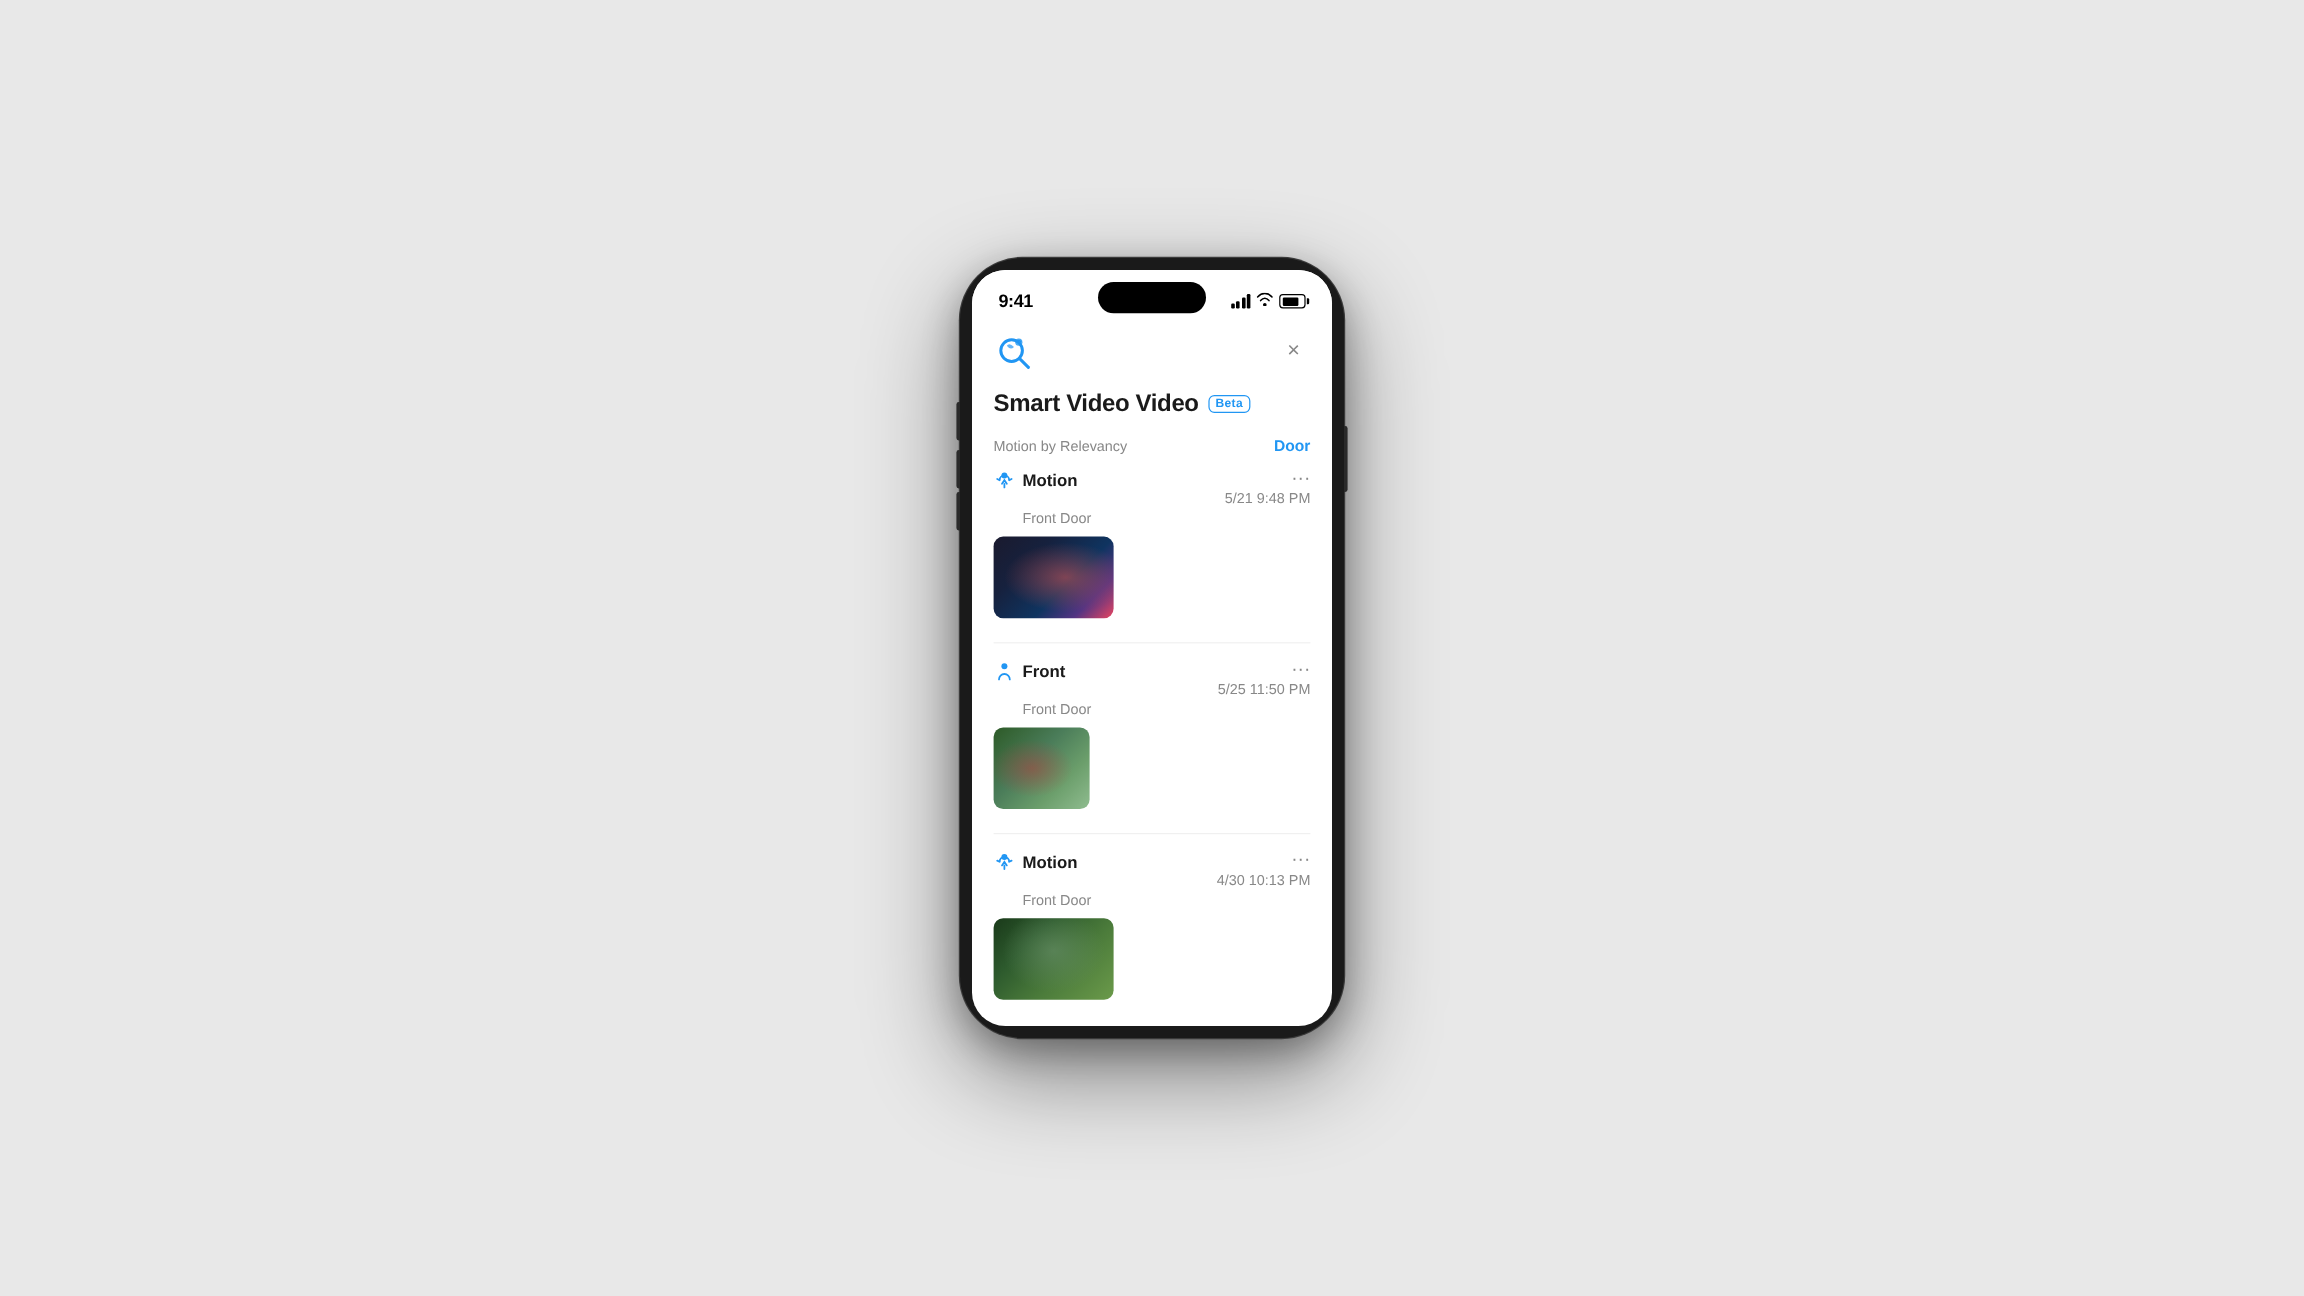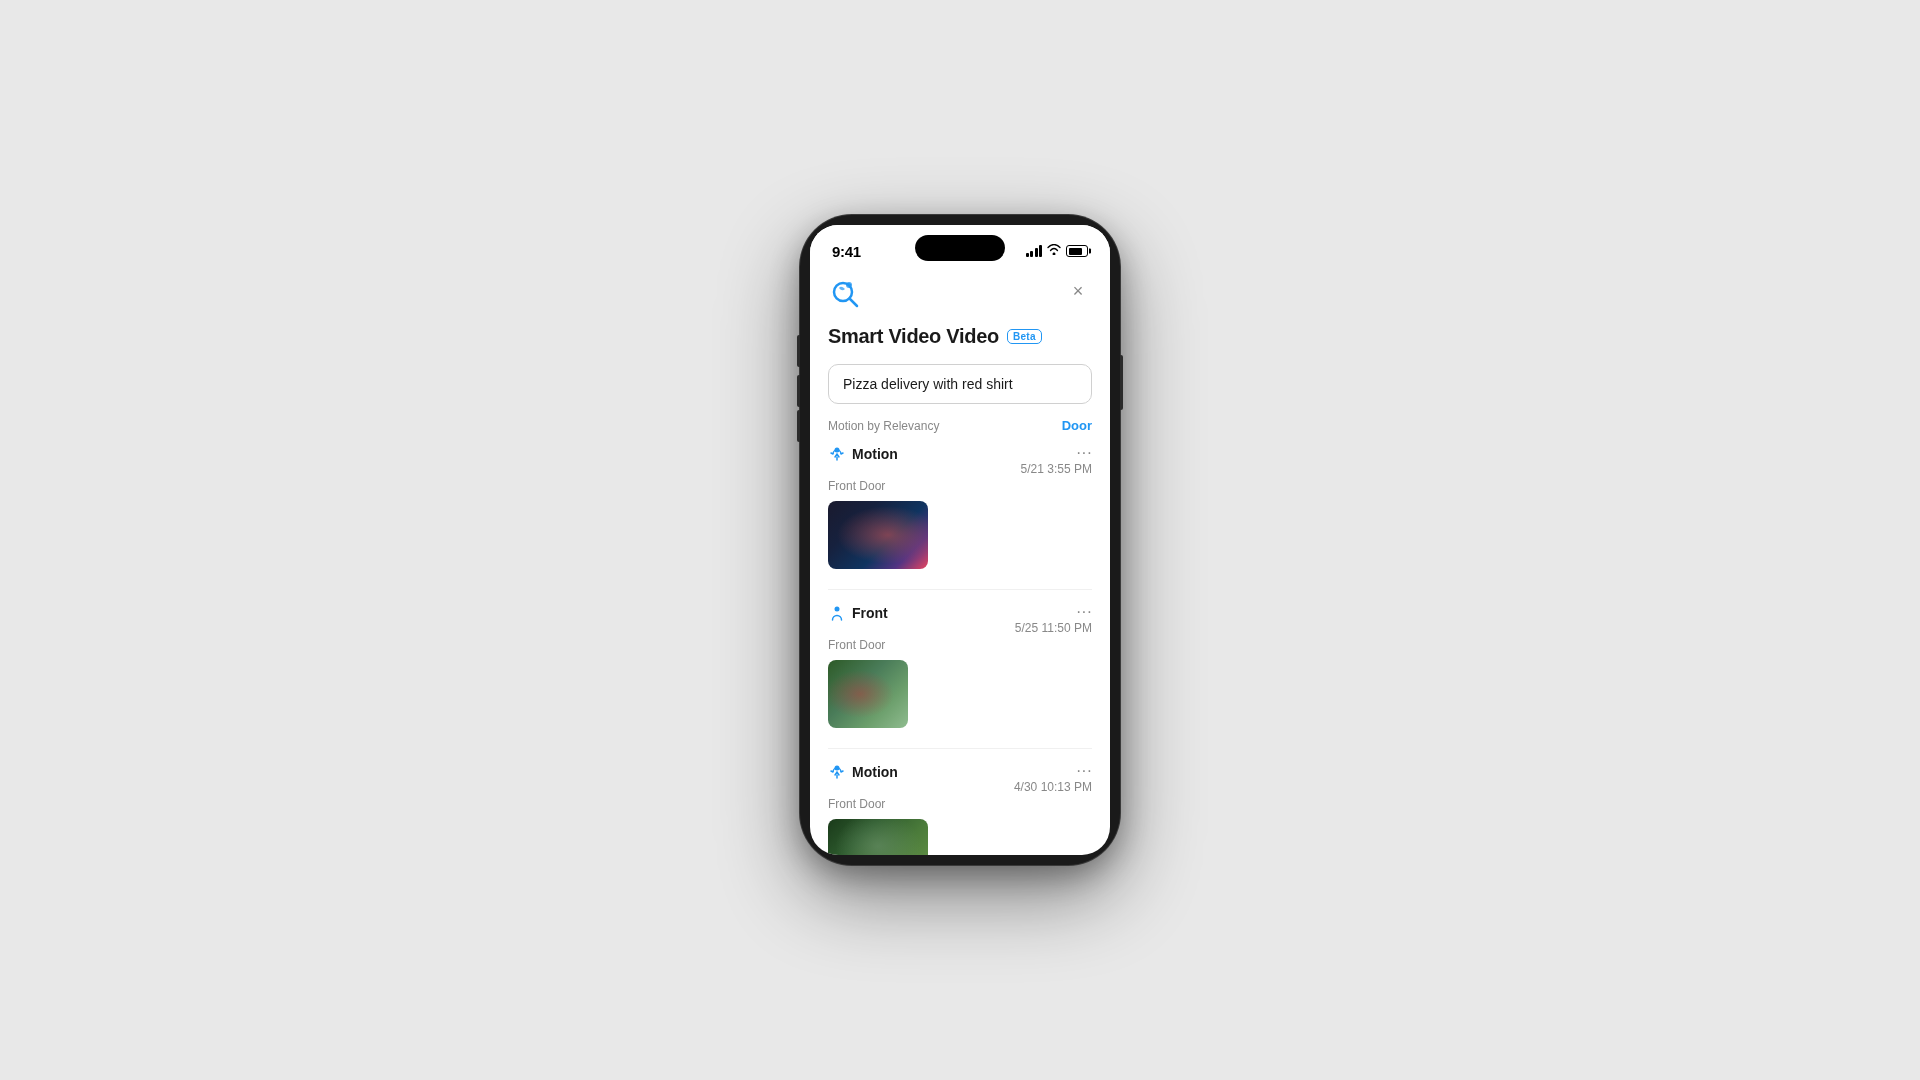--- a/index.html
+++ b/index.html
@@ -412,9 +412,6 @@
           <span class="beta-badge">Beta</span>
         </div>
 
-        <div class="search-input-wrapper">
-          <input class="search-input" type="text" value="Pizza delivery with red shirt" style="">
-        </div>
 
         <div class="sort-row">
           <span class="sort-label">Motion by Relevancy</span>

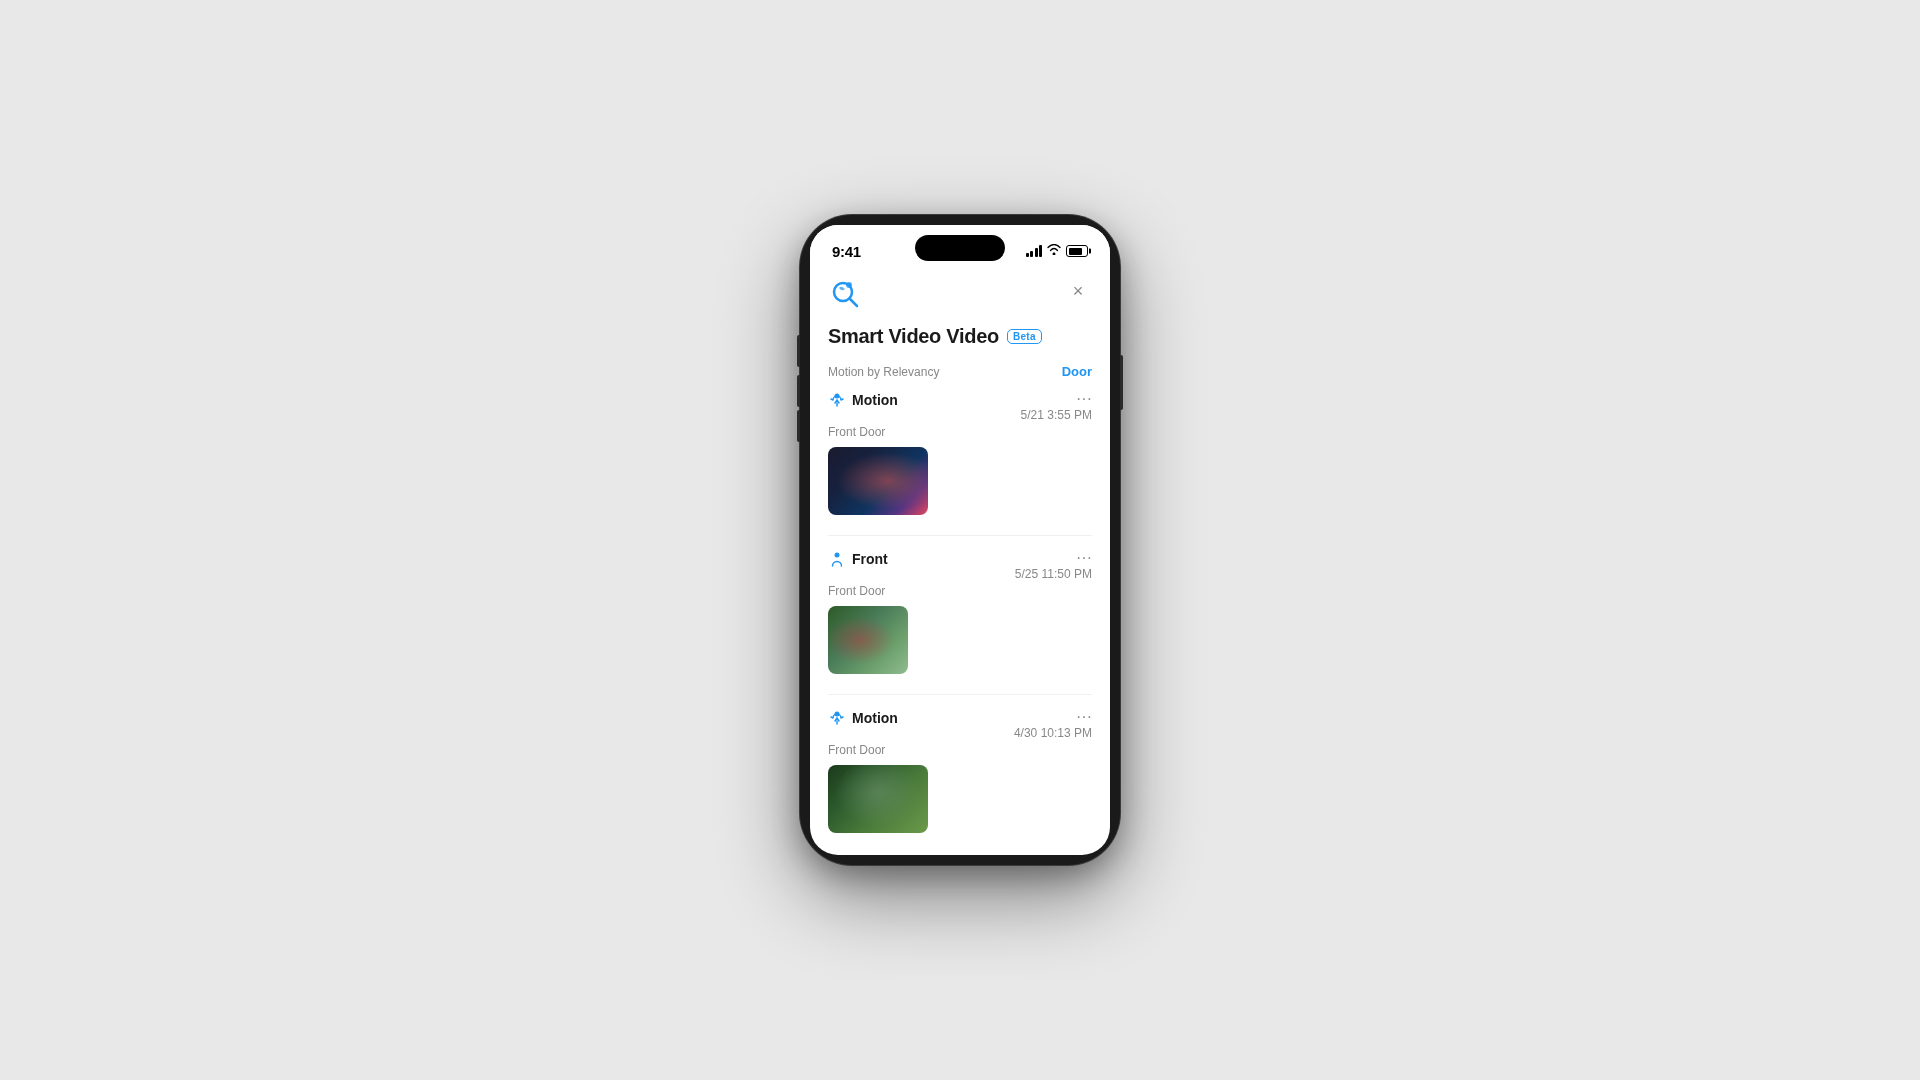--- a/index.html
+++ b/index.html
@@ -434,7 +434,7 @@
             </div>
             <div class="result-meta">
               <span class="more-btn">···</span>
-              <span class="result-timestamp">5/21 3:55 PM</span>
+              <span class="result-timestamp">5/21 9:48 PM</span>
             </div>
           </div>
           <div class="result-location">Front Door</div>

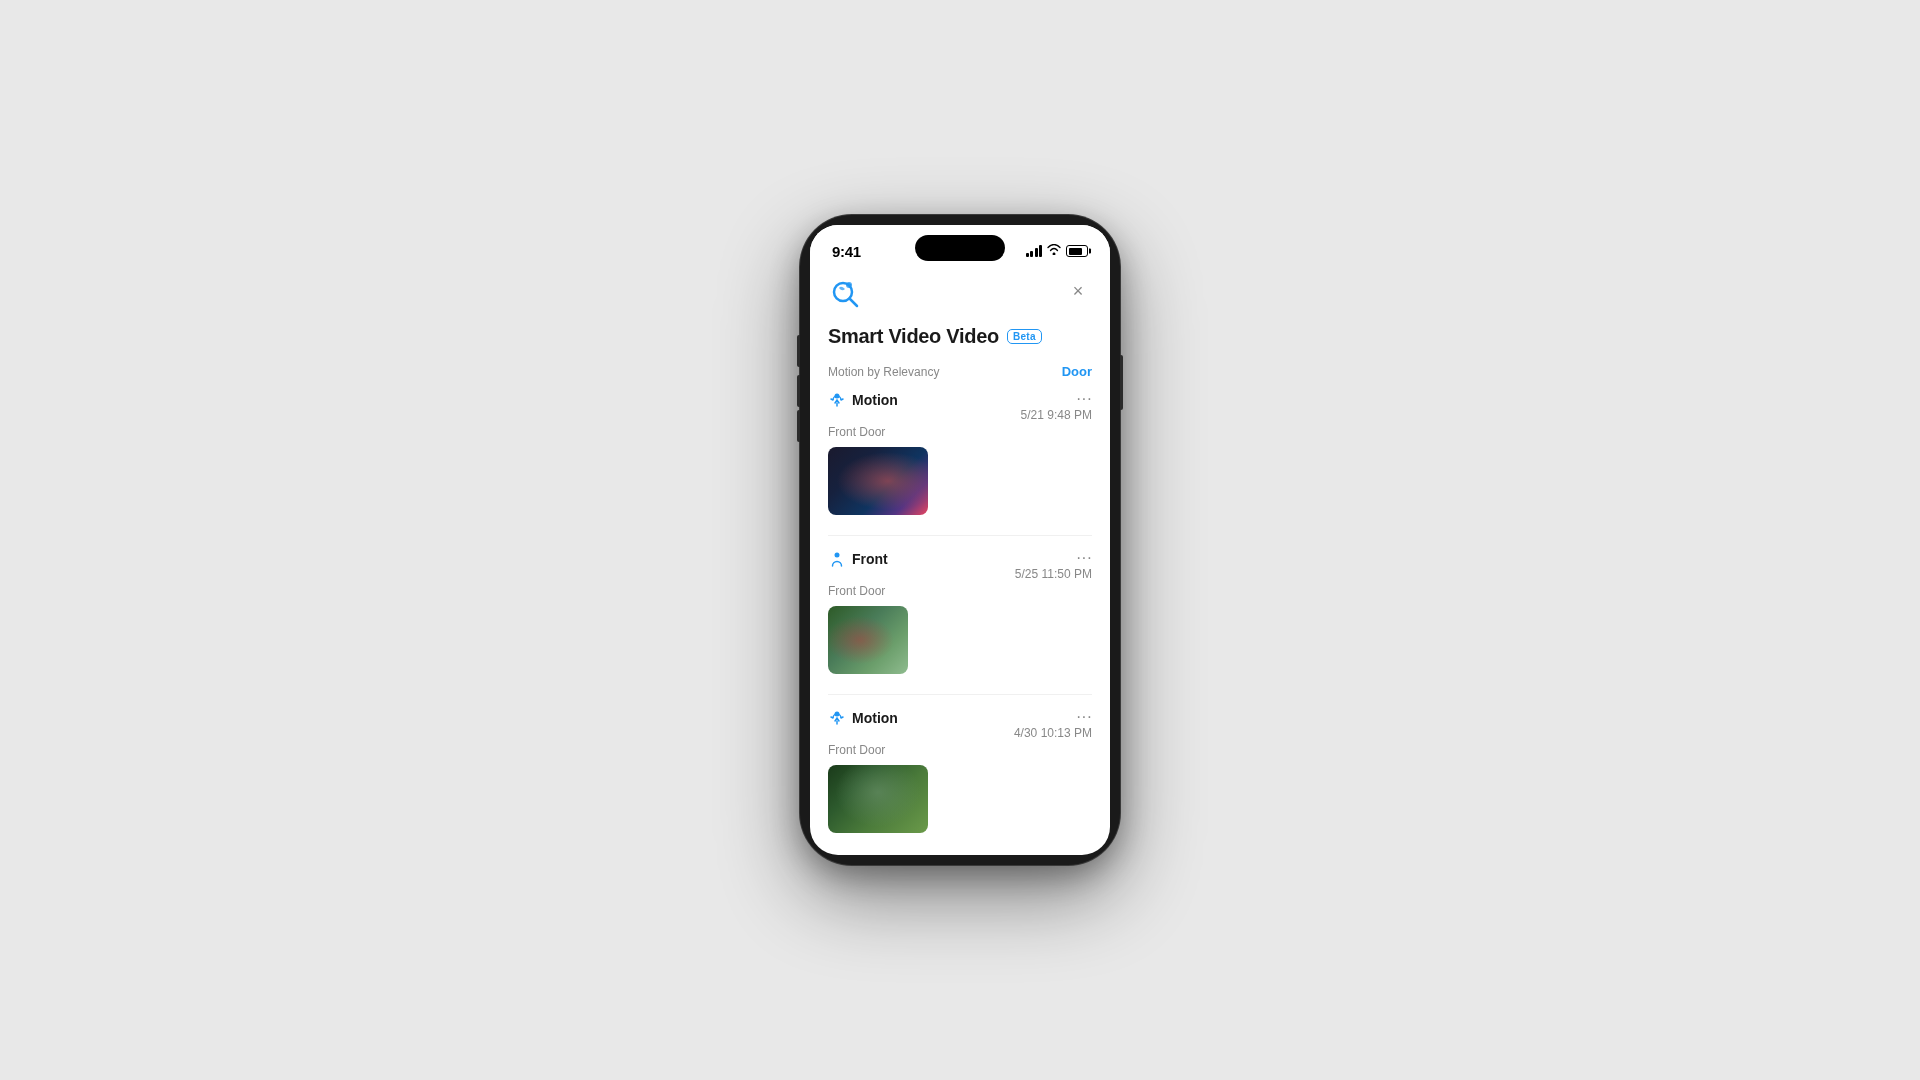--- a/index.html
+++ b/index.html
@@ -289,6 +289,7 @@
     .result-location {
       font-size: 12px;
       color: #888;
+      margin-left: 24px;
     }
 
     .result-timestamp {

